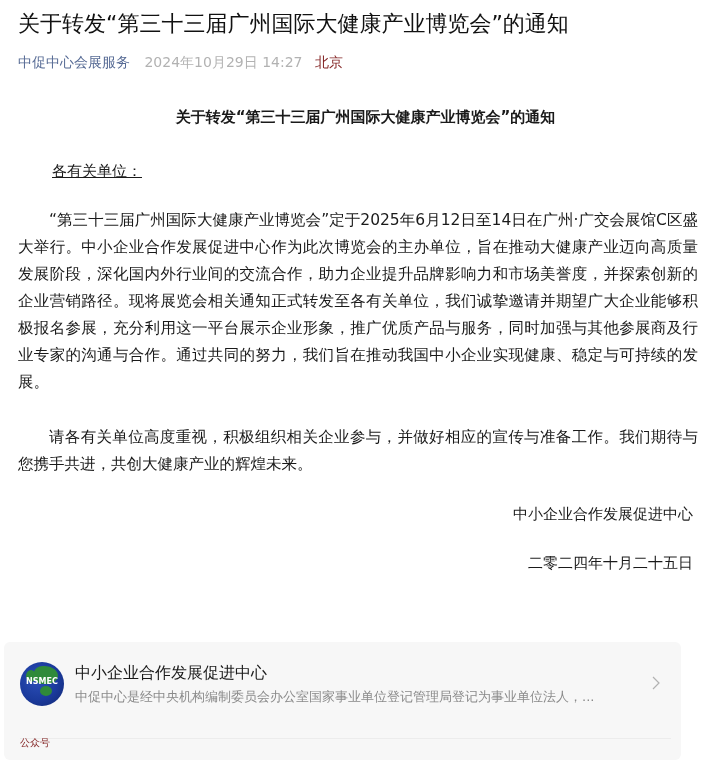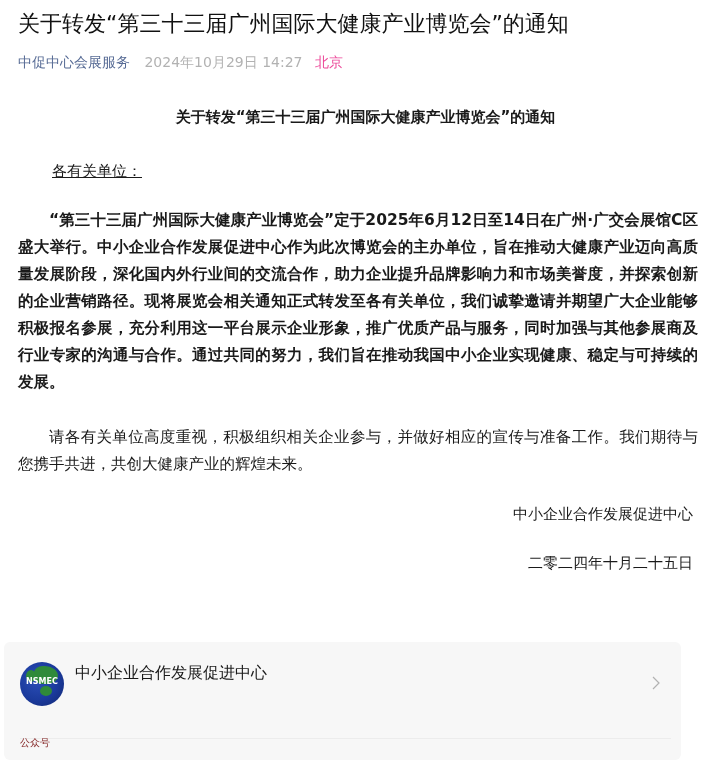--- a/index.html
+++ b/index.html
@@ -16,7 +16,7 @@
     }
     .meta .account { color: #576b95; margin-right: 10px; }
     .meta .date { color: #b2b2b2; margin-right: 8px; }
-    .meta .location { color: #ec4899; }
+    .meta .location { color: #7f1d1d; }
     .doc-title {
       position: absolute; left: 0; width: 723px; top: 106px;
       text-align: center; font-size: 15px; line-height: 22px; font-weight: 700; color: #1a1a1a;

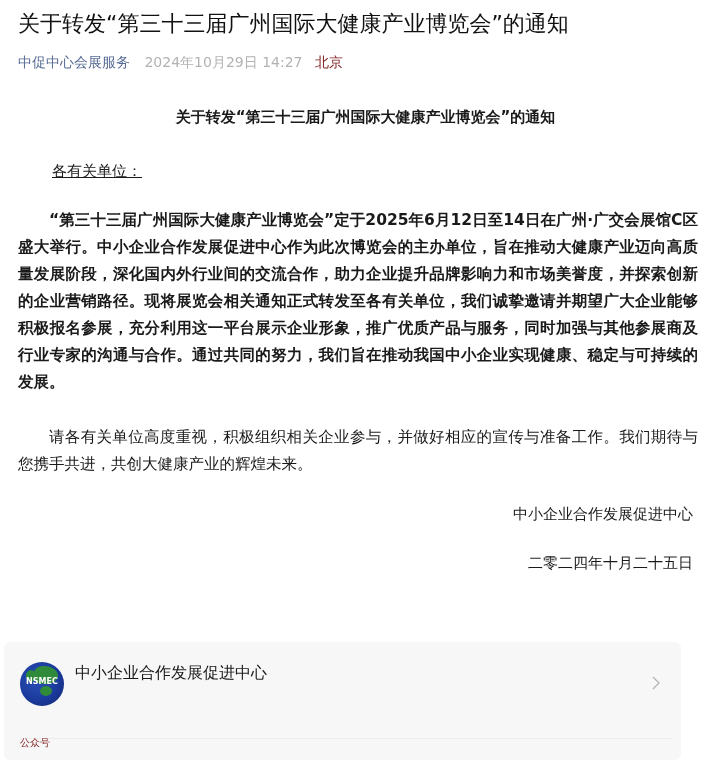--- a/index.html
+++ b/index.html
@@ -31,7 +31,7 @@
       font-size: 15.5px; line-height: 27px; color: #1a1a1a;
       text-indent: 2em; text-align: justify;
     }
-    .para1 { top: 207px; font-weight: bold; }
+    .para1 { top: 207px; }
     .para2 { top: 424px; }
     .sign {
       position: absolute; right: 30px; text-align: right;

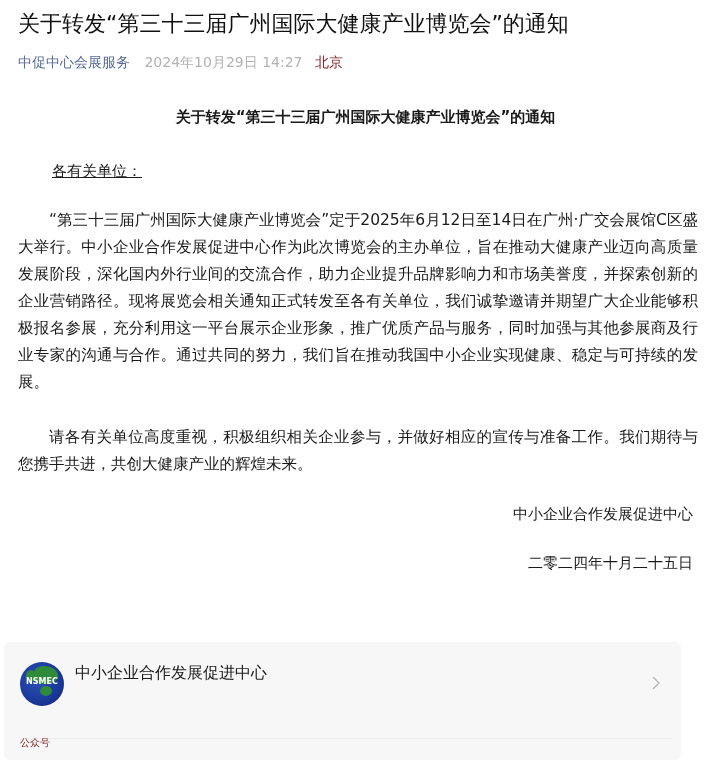--- a/index.html
+++ b/index.html
@@ -102,6 +102,7 @@
       <div class="avatar-text">NSMEC</div>
     </div>
     <div class="card-name">中小企业合作发展促进中心</div>
+    <div class="card-desc">中促中心是经中央机构编制委员会办公室国家事业单位登记管理局登记为事业单位法人，...</div>
     <div class="chevron">
       <svg width="10" height="18" viewBox="0 0 10 18">
           <polyline points="2,3 8,9 2,15" fill="none" stroke="#b2b2b2" stroke-width="1.2"></polyline>

